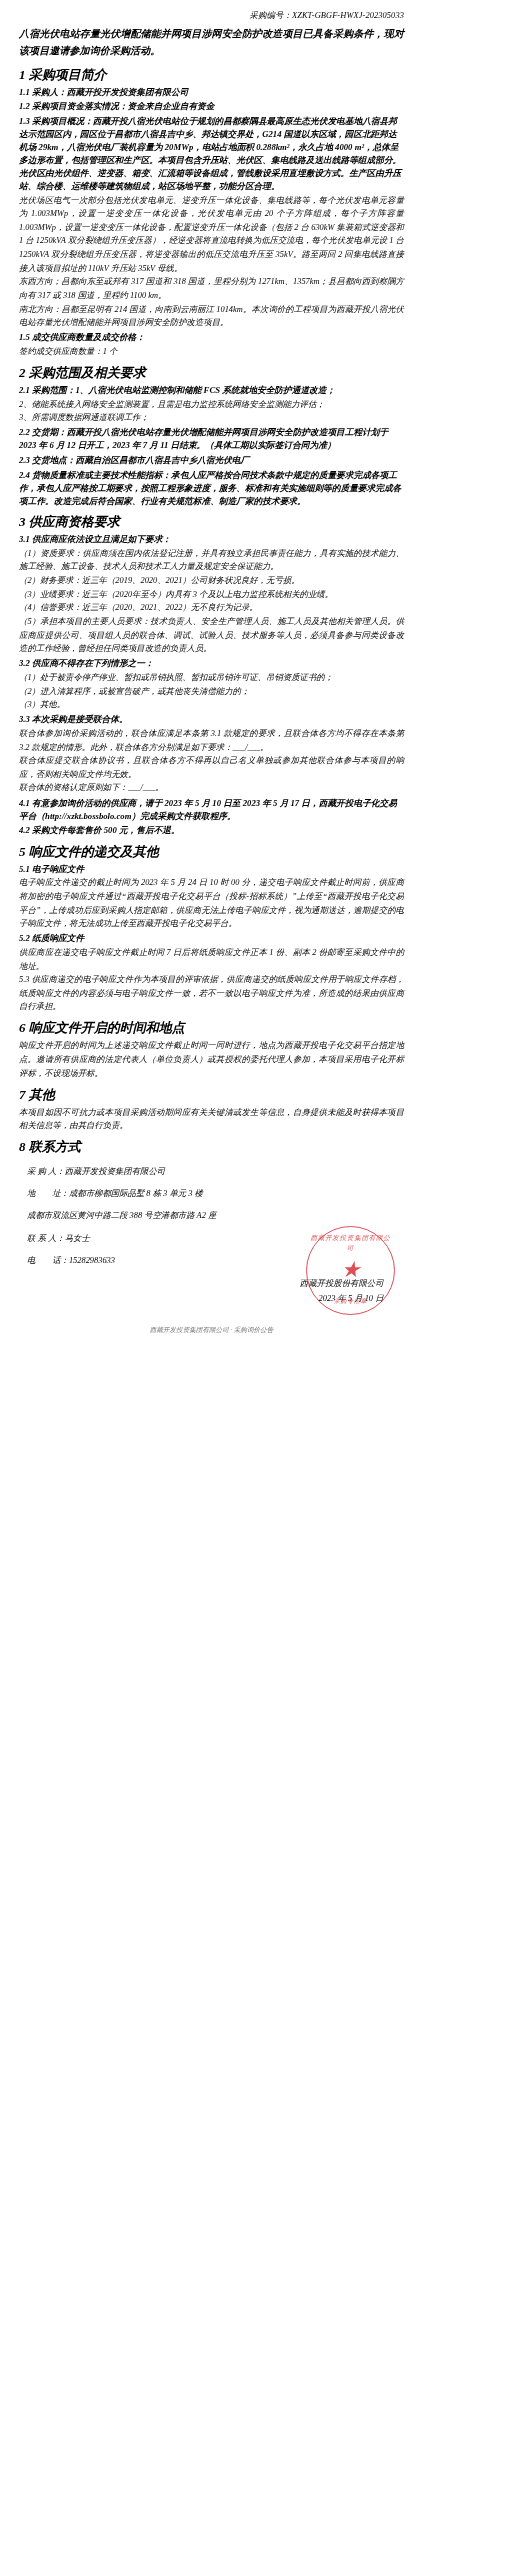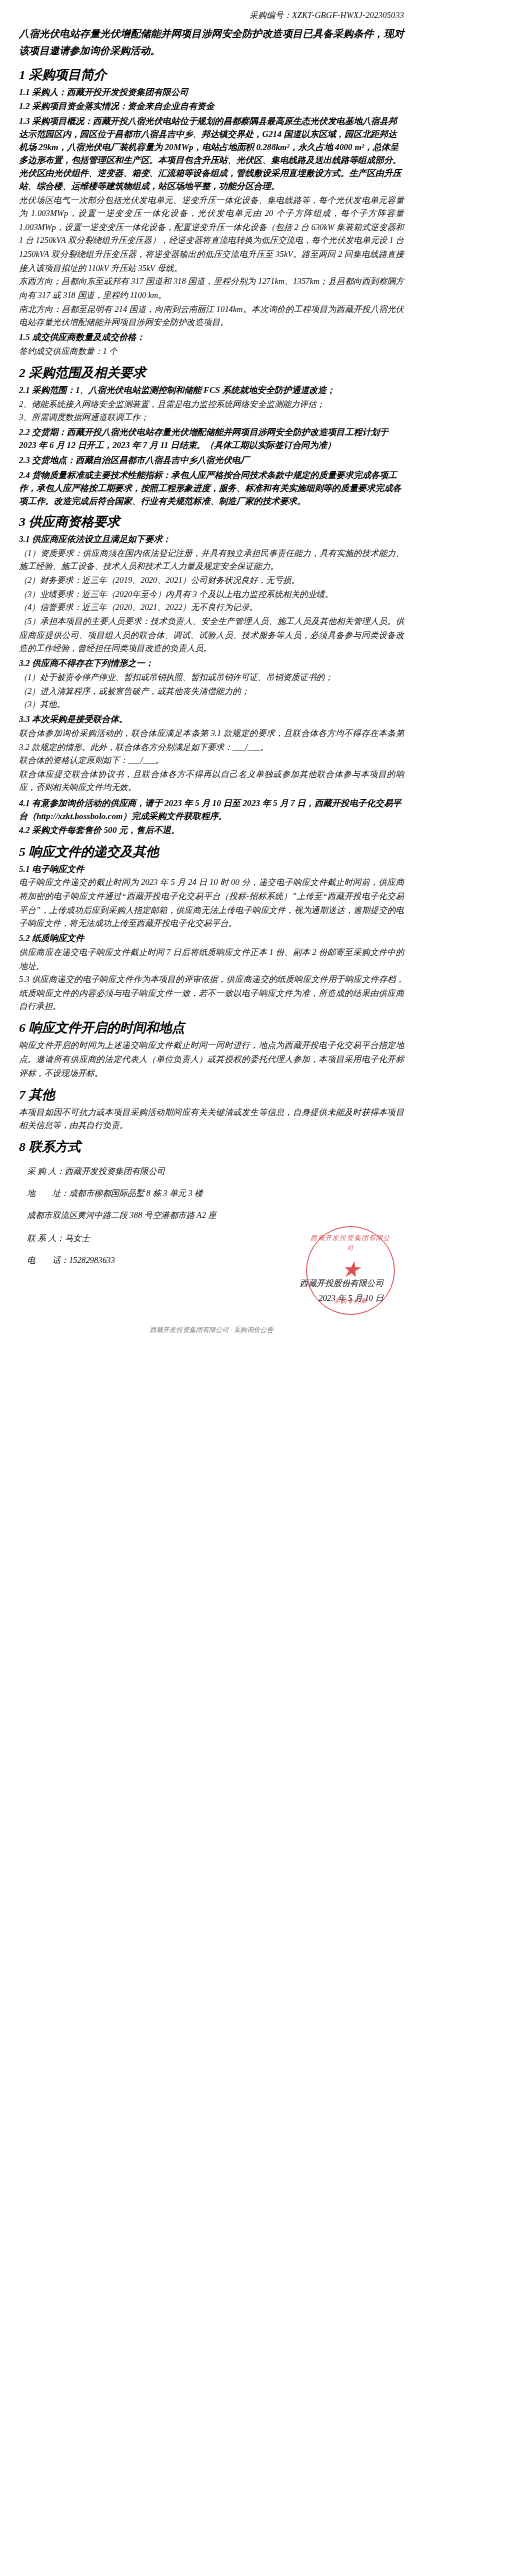--- a/index.html
+++ b/index.html
@@ -141,8 +141,8 @@
       <p class="t">（3）其他。</p>
       <h3 class="sub">3.3 本次采购是接受联合体。</h3>
       <p class="t">联合体参加询价采购活动的，联合体应满足本条第 3.1 款规定的要求，且联合体各方均不得存在本条第 3.2 款规定的情形。此外，联合体各方分别满足如下要求：___/___。</p>
+      <p class="t">联合体应提交联合体协议书，且联合体各方不得再以自己名义单独或参加其他联合体参与本项目的响应，否则相关响应文件均无效。</p>
       <p class="t">联合体的资格认定原则如下：___/___。</p>
-      <p class="t">联合体应提交联合体协议书，且联合体各方不得再以自己名义单独或参加其他联合体参与本项目的响应，否则相关响应文件均无效。</p>
       <h3 class="sub">4.1 有意参加询价活动的供应商，请于 2023 年 5 月 10 日至 2023 年 5 月 7 日，西藏开投电子化交易平台（http://xzkt.bossbolo.com）完成采购文件获取程序。</h3>
       <h3 class="sub">4.2 采购文件每套售价 500 元，售后不退。</h3>
       <h2 class="sec">5 响应文件的递交及其他</h2>

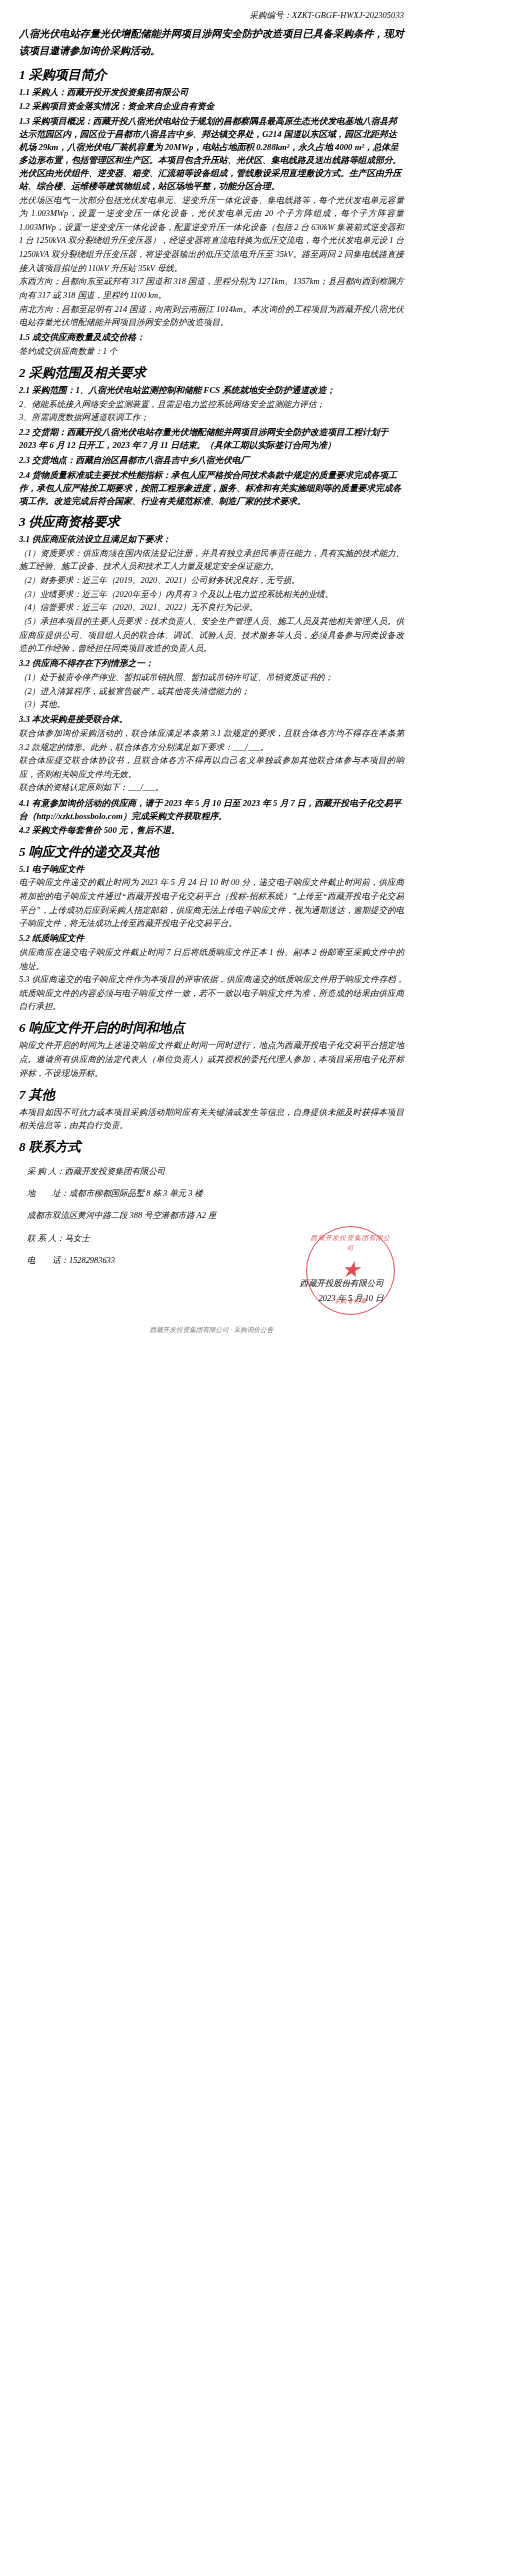--- a/index.html
+++ b/index.html
@@ -143,7 +143,7 @@
       <p class="t">联合体参加询价采购活动的，联合体应满足本条第 3.1 款规定的要求，且联合体各方均不得存在本条第 3.2 款规定的情形。此外，联合体各方分别满足如下要求：___/___。</p>
       <p class="t">联合体应提交联合体协议书，且联合体各方不得再以自己名义单独或参加其他联合体参与本项目的响应，否则相关响应文件均无效。</p>
       <p class="t">联合体的资格认定原则如下：___/___。</p>
-      <h3 class="sub">4.1 有意参加询价活动的供应商，请于 2023 年 5 月 10 日至 2023 年 5 月 7 日，西藏开投电子化交易平台（http://xzkt.bossbolo.com）完成采购文件获取程序。</h3>
+      <h3 class="sub">4.1 有意参加询价活动的供应商，请于 2023 年 5 月 10 日至 2023 年 5 月 17 日，西藏开投电子化交易平台（http://xzkt.bossbolo.com）完成采购文件获取程序。</h3>
       <h3 class="sub">4.2 采购文件每套售价 500 元，售后不退。</h3>
       <h2 class="sec">5 响应文件的递交及其他</h2>
       <h3 class="sub">5.1 电子响应文件</h3>

